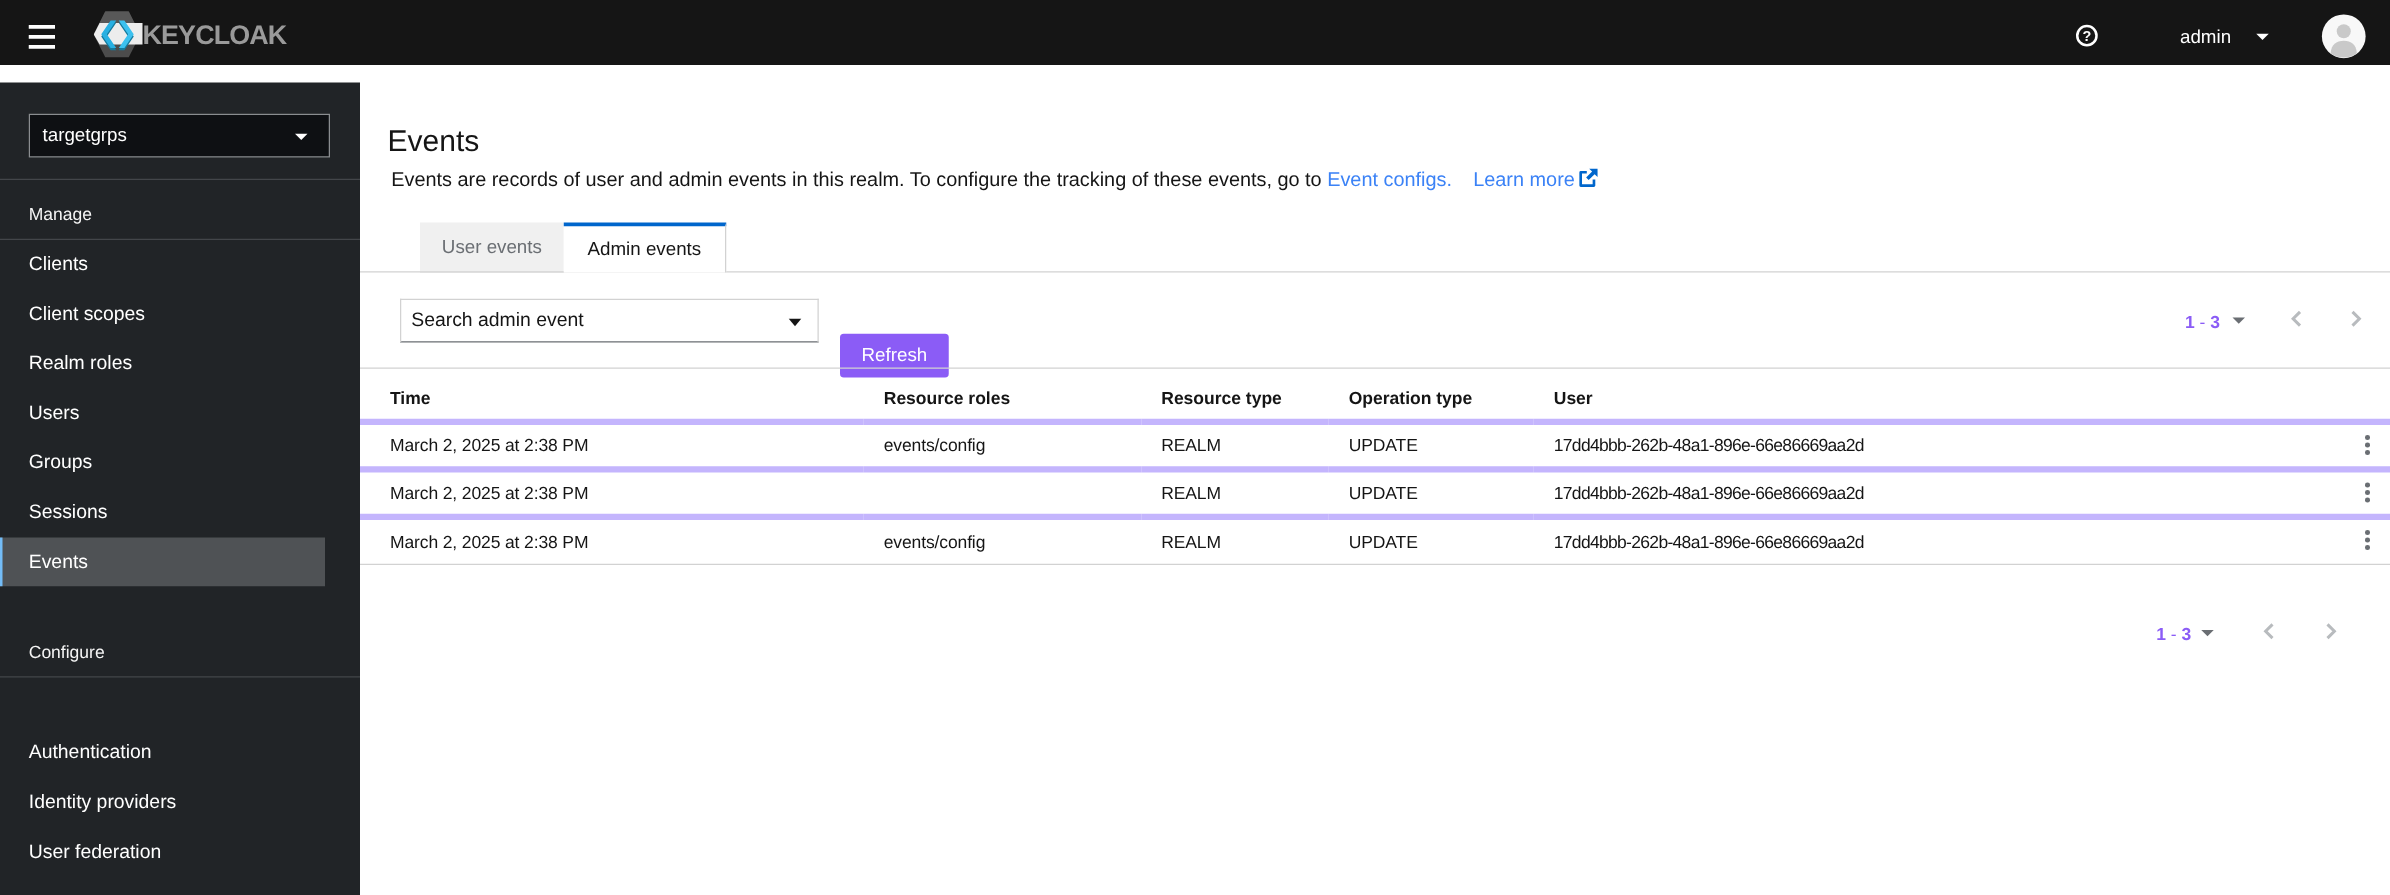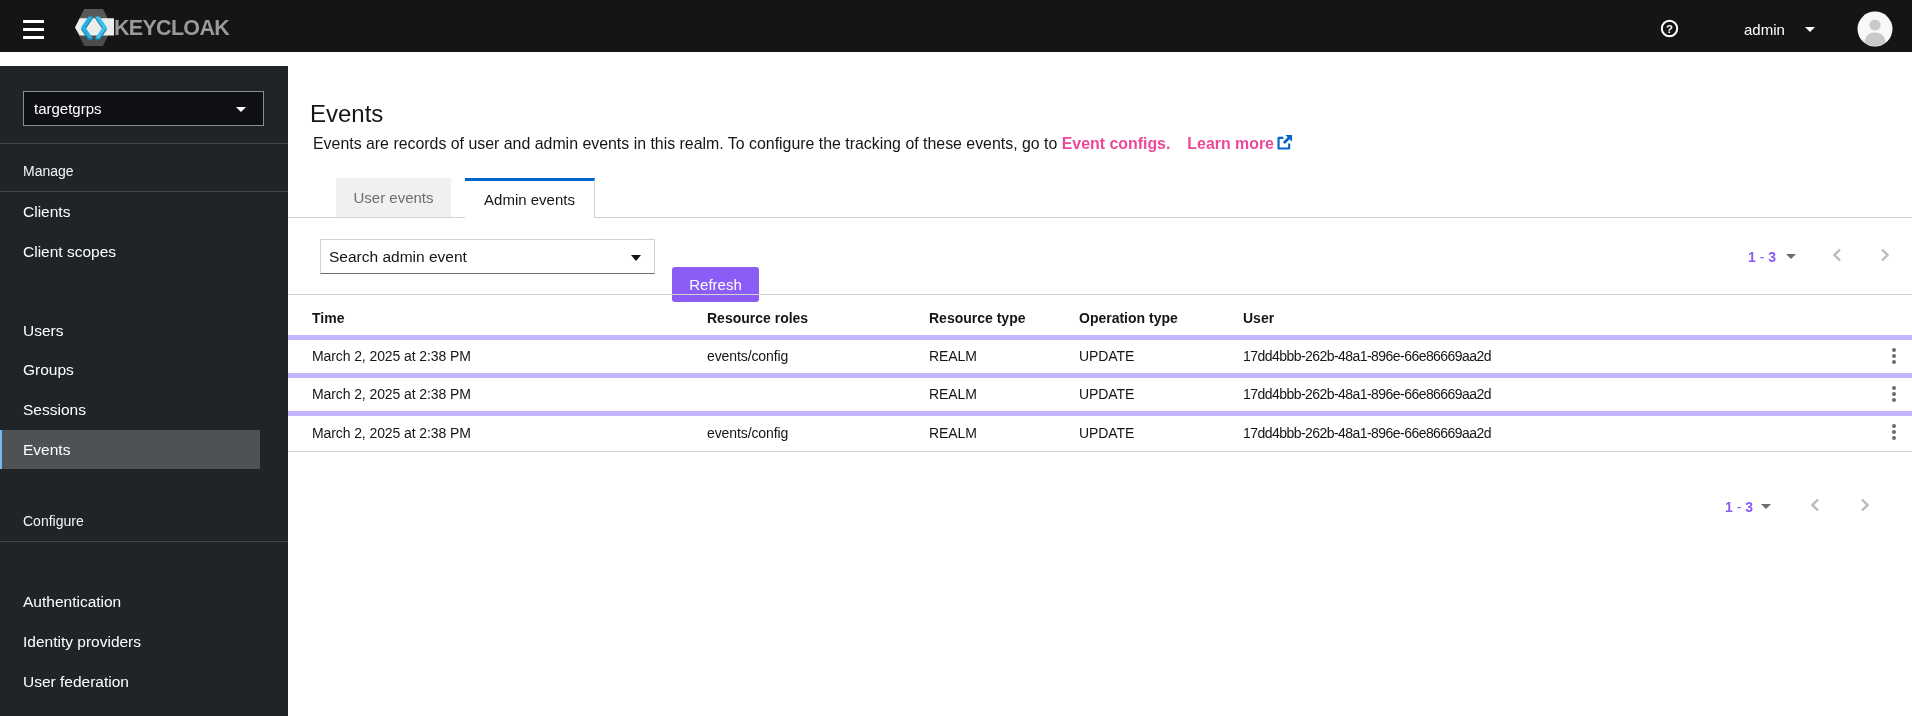--- a/index.html
+++ b/index.html
@@ -34,7 +34,7 @@
 #main { position:absolute; left:288px; top:67px; width:1624px; height:649px; background:#fff; }
 h1 { position:absolute; left:22px; top:33px; font-size:24px; font-weight:400; color:#151515; }
 #desc { position:absolute; left:25px; top:67px; font-size:15.9px; color:#151515; }
-#desc a { color:#ec4899; text-decoration:none;font-weight:bold; }
+#desc a { color:#3b82f6; text-decoration:none; }
 #lm { margin-left:17px; }
 .extlink { display:inline-block; vertical-align:-2px; margin-left:2px; }
 

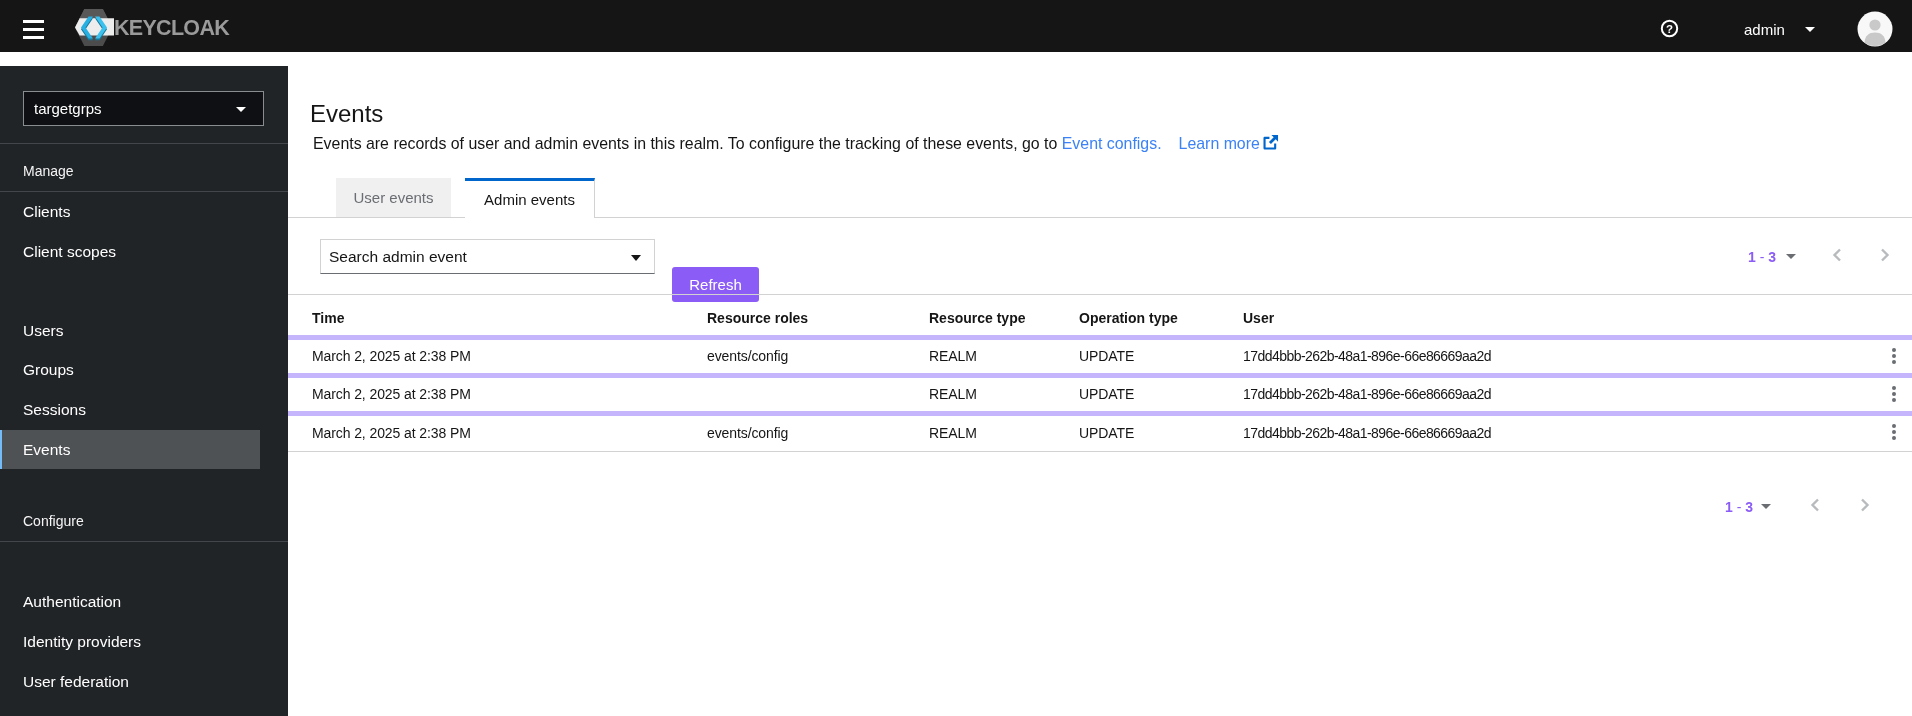--- a/index.html
+++ b/index.html
@@ -44,7 +44,7 @@
   display:flex; align-items:center; justify-content:center; }
 .tab2 { width:130px; height:40px; background:#fff; position:relative; z-index:2; border-top:3px solid #0066cc;
   border-right:1px solid #d2d2d2; color:#151515; font-size:15px;
-  display:flex; align-items:center; justify-content:center;margin-left:14px; }
+  display:flex; align-items:center; justify-content:center; }
 
 
 #selbox { position:absolute; left:32px; top:172px; width:335px; height:35px;

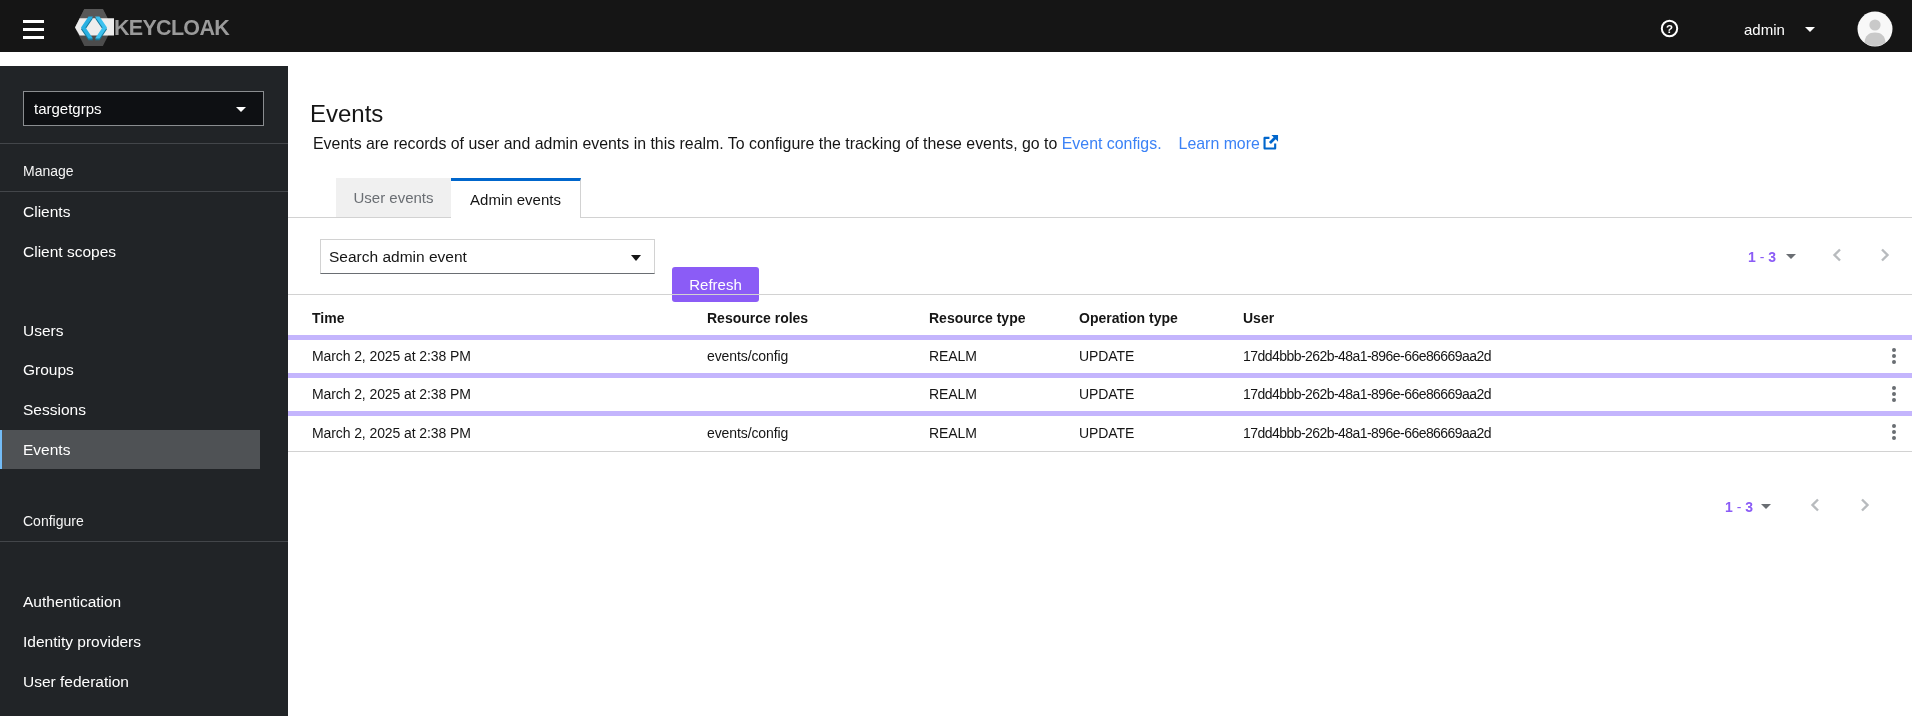--- a/index.html
+++ b/index.html
@@ -110,6 +110,7 @@
   <div class="sdiv" style="top:125px"></div>
   <div class="navitem" style="top:126px">Clients</div>
   <div class="navitem" style="top:165.6px">Client scopes</div>
+  <div class="navitem" style="top:205.2px">Realm roles</div>
   <div class="navitem" style="top:244.8px">Users</div>
   <div class="navitem" style="top:284.4px">Groups</div>
   <div class="navitem" style="top:324px">Sessions</div>

